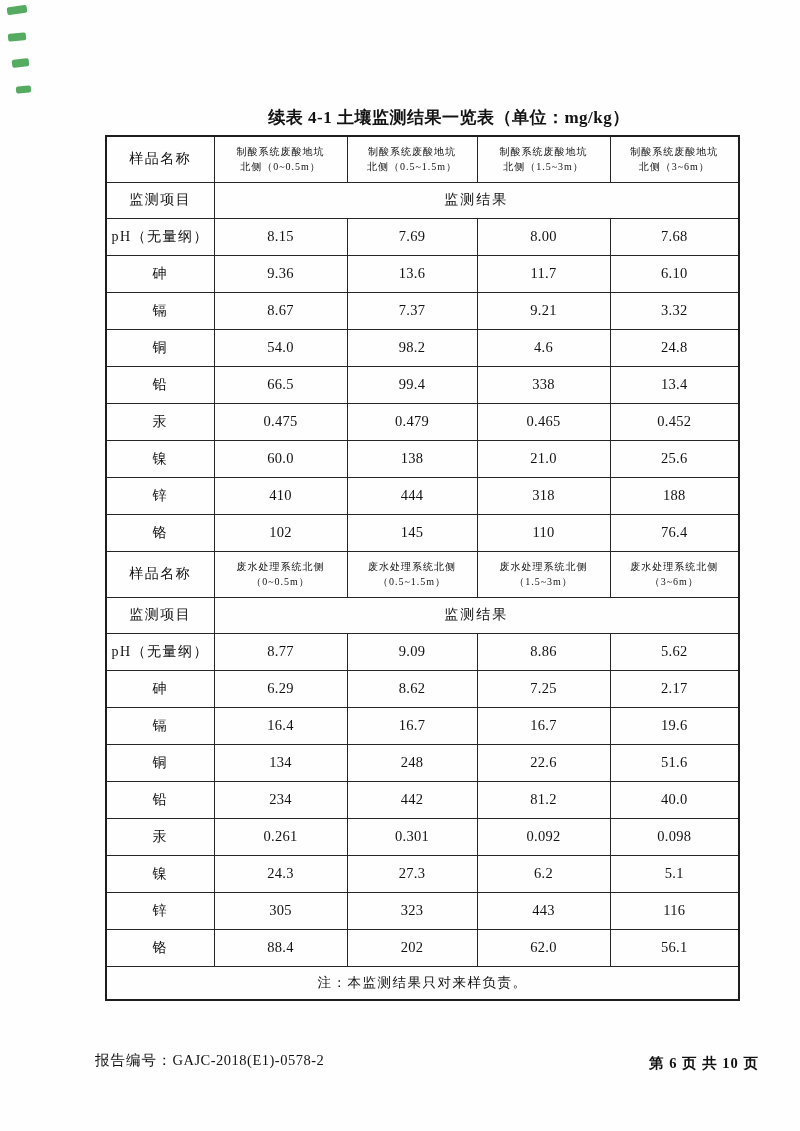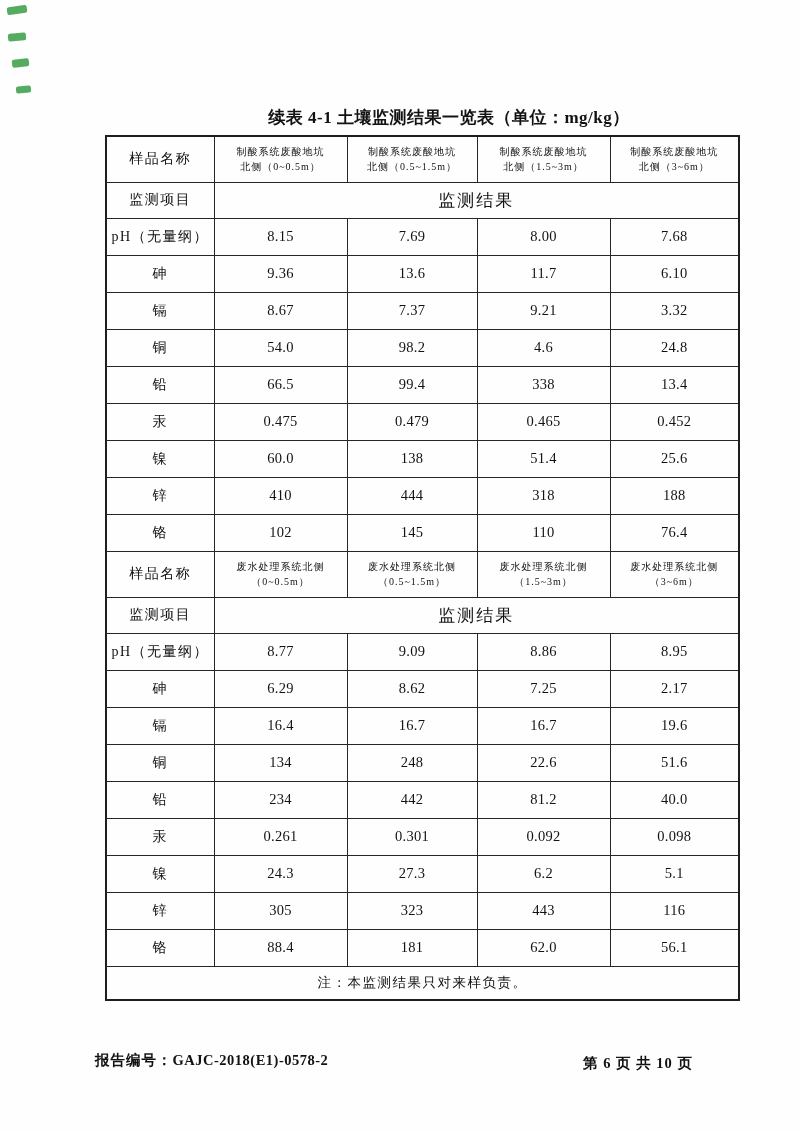--- a/index.html
+++ b/index.html
@@ -51,7 +51,7 @@
 
   tr.row-item { height: 36px; margin-left: 8px; }
   td.label-cell { font-size: 14px; letter-spacing: 1.5px; white-space: nowrap; }
-  td.result-cell { font-size: 17px; letter-spacing: 2px; }
+  td.result-cell { font-size: 14px; letter-spacing: 2px; }
 
   tr.row-data { height: 37px; }
   td.value-cell { font-size: 14.5px; letter-spacing: 0.3px; }

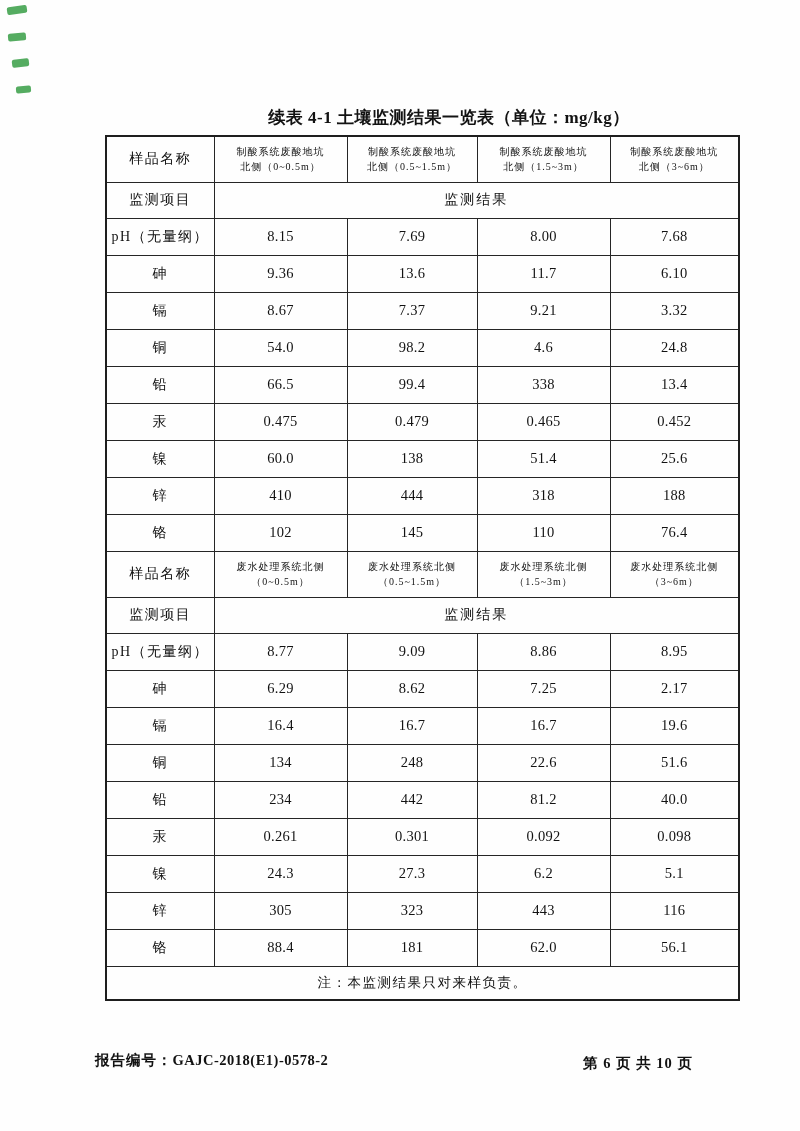--- a/index.html
+++ b/index.html
@@ -169,7 +169,7 @@
             <td class="label-cell">镍</td>
             <td class="value-cell">60.0</td>
             <td class="value-cell">138</td>
-            <td class="value-cell">51.4</td>
+            <td class="value-cell">21.0</td>
             <td class="value-cell">25.6</td>
           </tr>
           <tr class="row-data">

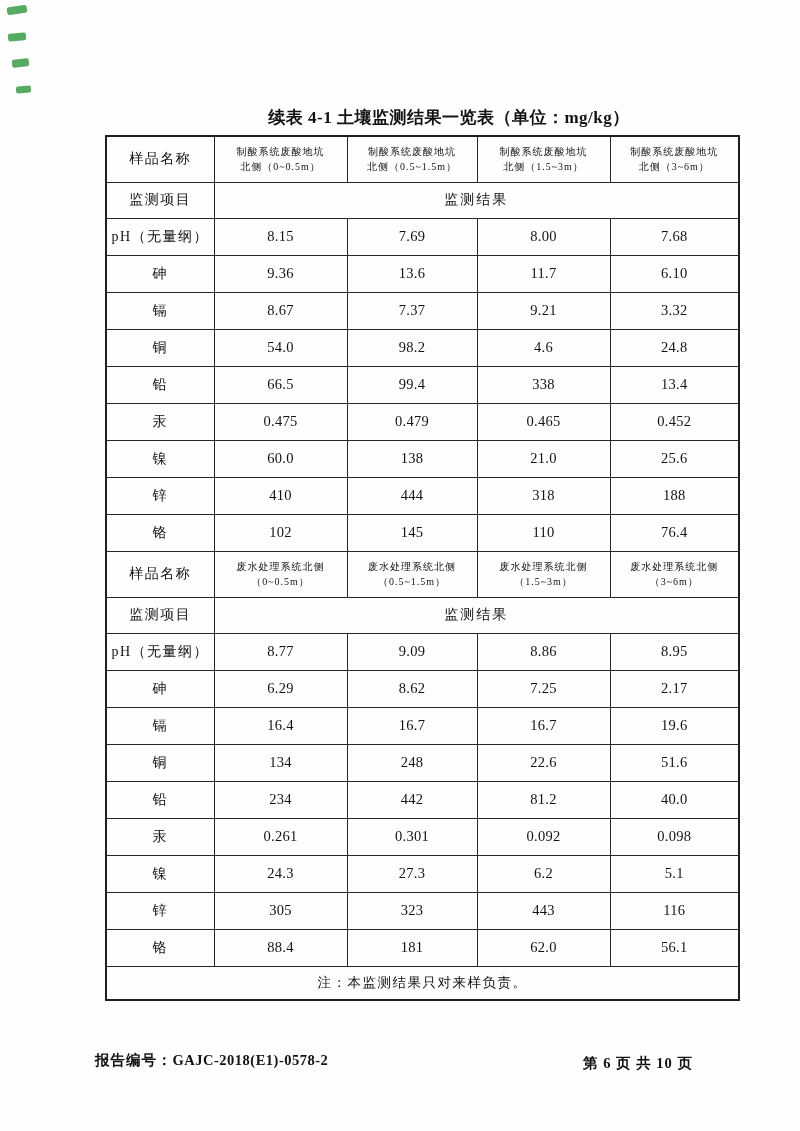--- a/index.html
+++ b/index.html
@@ -214,7 +214,7 @@
             <td class="value-cell">8.77</td>
             <td class="value-cell">9.09</td>
             <td class="value-cell">8.86</td>
-            <td class="value-cell">8.95</td>
+            <td class="value-cell">5.62</td>
           </tr>
           <tr class="row-data">
             <td class="label-cell">砷</td>

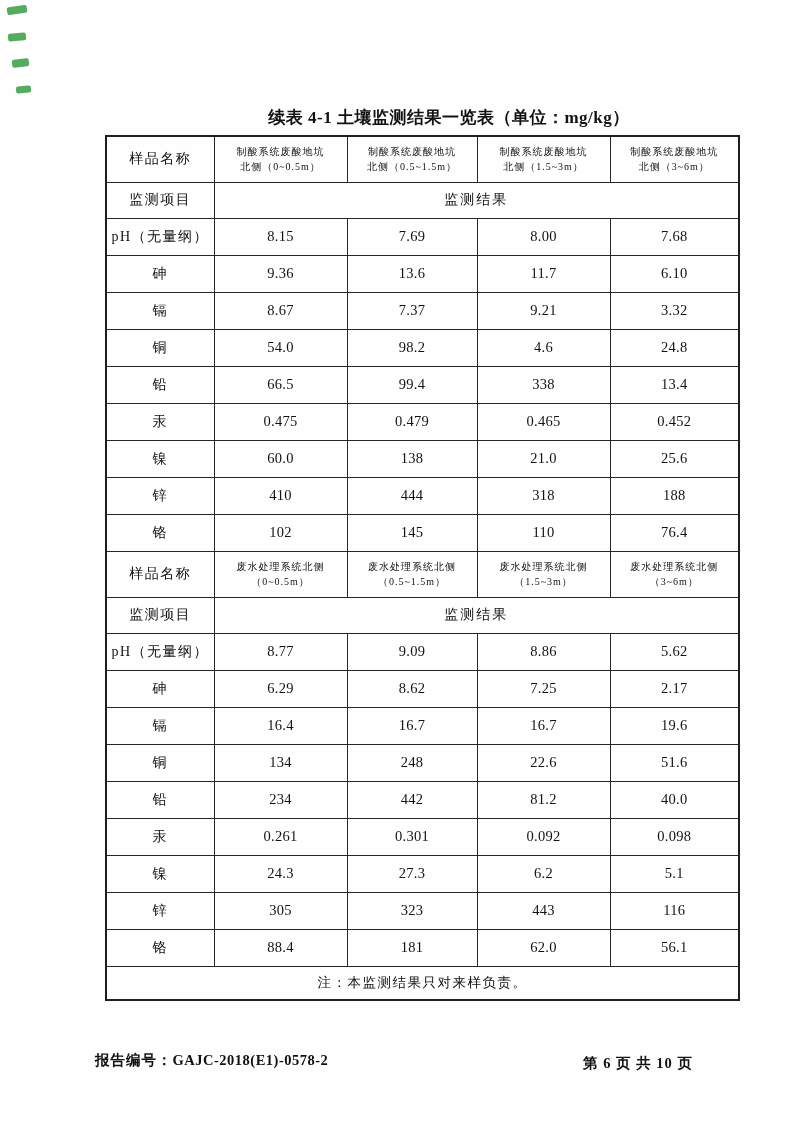--- a/index.html
+++ b/index.html
@@ -268,7 +268,7 @@
           <tr class="row-data">
             <td class="label-cell">铬</td>
             <td class="value-cell">88.4</td>
-            <td class="value-cell">181</td>
+            <td class="value-cell">202</td>
             <td class="value-cell">62.0</td>
             <td class="value-cell">56.1</td>
           </tr>

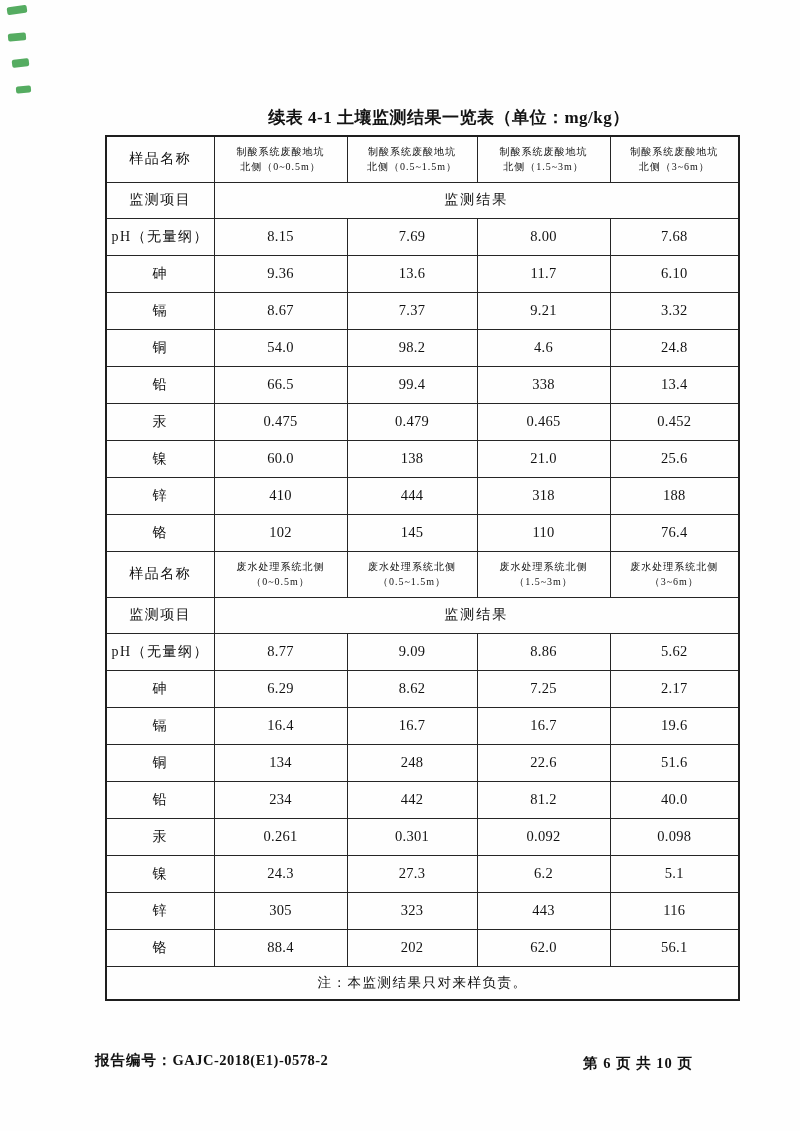--- a/index.html
+++ b/index.html
@@ -66,7 +66,7 @@
 
   .footer-left {
     position: absolute; left: 95px; top: 1051px;
-    font-size: 14.5px; font-weight: bold; letter-spacing: 0.5px;
+    font-size: 14.5px; font-weight: normal; letter-spacing: 0.5px;
     white-space: nowrap;
   }
   .footer-left .fl-label { letter-spacing: 1px; }

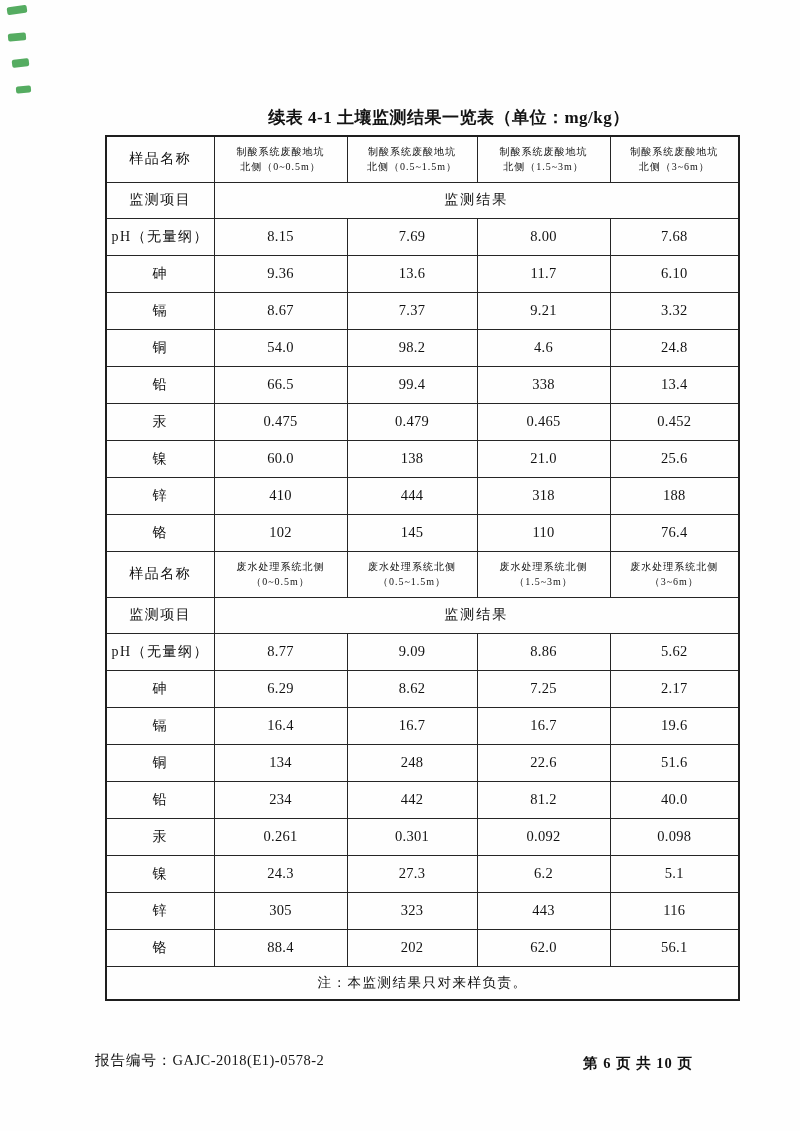--- a/index.html
+++ b/index.html
@@ -71,7 +71,7 @@
   }
   .footer-left .fl-label { letter-spacing: 1px; }
   .footer-right {
-    position: absolute; left: 583px; top: 1054px;
+    position: absolute; left: 649px; top: 1054px;
     font-size: 14.5px; font-weight: bold; letter-spacing: 1px;
     white-space: nowrap;
   }

